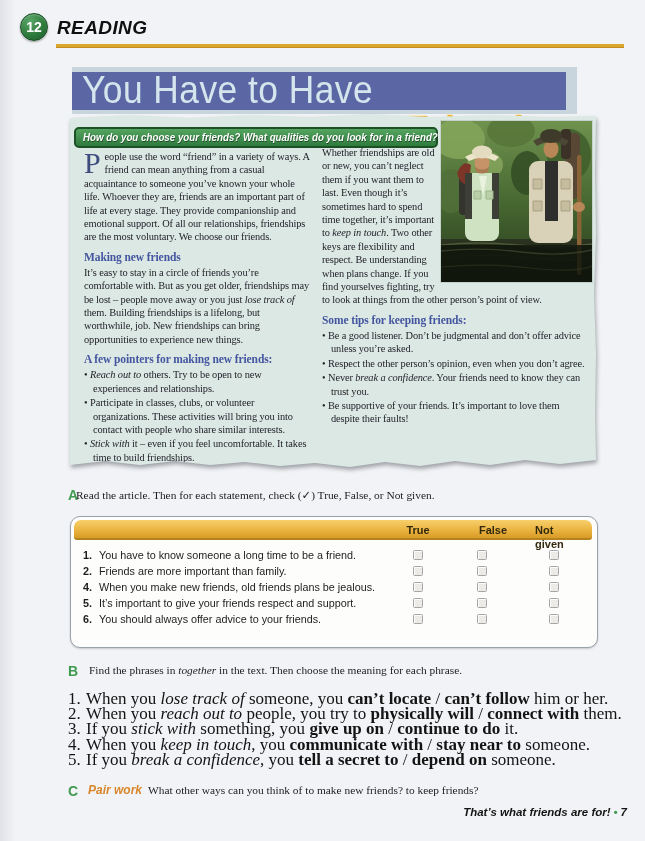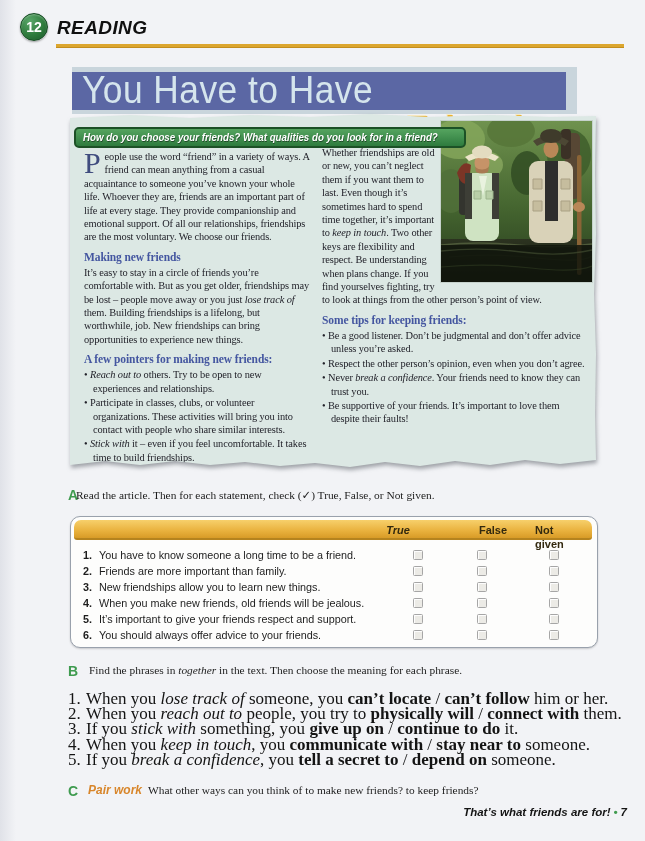--- a/index.html
+++ b/index.html
@@ -41,7 +41,7 @@
     clip-path:polygon(0px 4px,60px 1px,120px 4px,180px 1px,240px 3px,300px 0px,360px 3px,420px 1px,480px 3px,526px 2px,525px 60px,526px 120px,524px 180px,526px 240px,525px 300px,526px 346px,490px 350px,455px 346px,420px 351px,385px 347px,350px 352px,315px 348px,280px 353px,245px 349px,210px 352px,175px 348px,140px 351px,105px 347px,70px 351px,35px 347px,0px 351px);}
   .photo{left:370px;top:6px;width:153px;height:163px;border:1px solid #c6d2cc;}
   .photo svg{display:block;}
-  .q-banner{left:4px;top:13px;width:392px;height:21px;background:linear-gradient(#55a45f,#2e7b3e);
+  .q-banner{left:4px;top:13px;width:364px;height:21px;background:linear-gradient(#55a45f,#2e7b3e);
     border:2px solid var(--question-green-dark);border-radius:5px;
     color:#fff;font:italic 700 10.5px/17px "Liberation Sans",sans-serif;
     padding:0 7px;white-space:nowrap;text-shadow:.5px .7px 0 rgba(0,0,0,.45);}

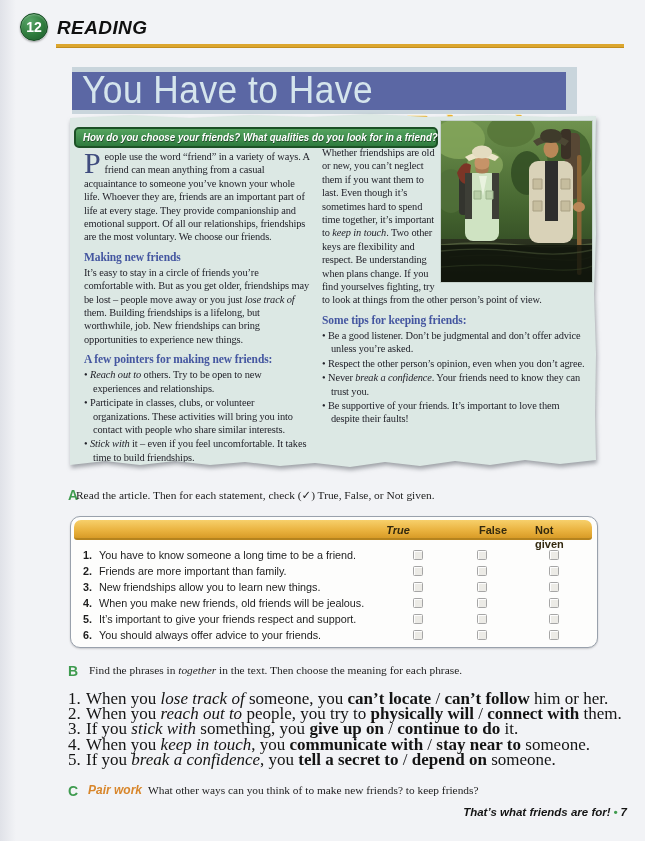--- a/index.html
+++ b/index.html
@@ -193,7 +193,7 @@
 
 <div class="abs tf-table">
   <div class="tf-head" id="tf-head">
-      <span style="left: 324px; font-style: italic;">True</span>
+      <span style="left: 344px;">True</span>
       <span style="left: 408px; padding-left: 22px;">False</span>
       <span style="left: 480px;">Not given</span>
     </div>

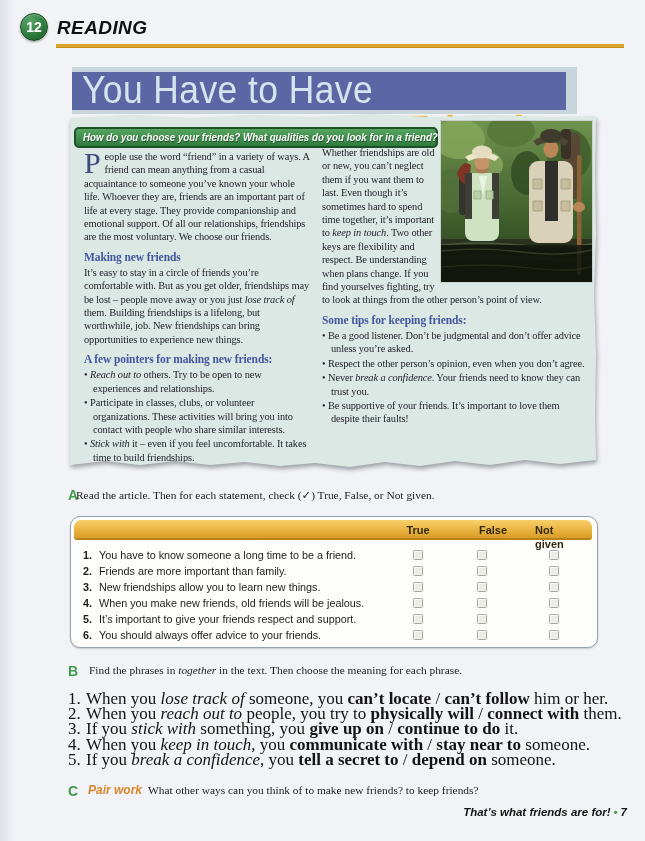--- a/index.html
+++ b/index.html
@@ -200,7 +200,6 @@
   <div class="tf-rows" id="tf-rows">
       <div class="tf-row"><span class="num">1.</span><span>You have to know someone a long time to be a friend.</span><div class="cbx" style="left: 330px;"></div><div class="cbx" style="left: 394px;"></div><div class="cbx" style="left: 466px;"></div></div>
       <div class="tf-row"><span class="num">2.</span><span>Friends are more important than family.</span><div class="cbx" style="left: 330px;"></div><div class="cbx" style="left: 394px;"></div><div class="cbx" style="left: 466px;"></div></div>
-      <div class="tf-row"><span class="num">3.</span><span>New friendships allow you to learn new things.</span><div class="cbx" style="left: 330px;"></div><div class="cbx" style="left: 394px;"></div><div class="cbx" style="left: 466px;"></div></div>
       <div class="tf-row"><span class="num">4.</span><span>When you make new friends, old friends will be jealous.</span><div class="cbx" style="left: 330px;"></div><div class="cbx" style="left: 394px;"></div><div class="cbx" style="left: 466px;"></div></div>
       <div class="tf-row"><span class="num">5.</span><span>It’s important to give your friends respect and support.</span><div class="cbx" style="left: 330px;"></div><div class="cbx" style="left: 394px;"></div><div class="cbx" style="left: 466px;"></div></div>
       <div class="tf-row"><span class="num">6.</span><span>You should always offer advice to your friends.</span><div class="cbx" style="left: 330px;"></div><div class="cbx" style="left: 394px;"></div><div class="cbx" style="left: 466px;"></div></div>

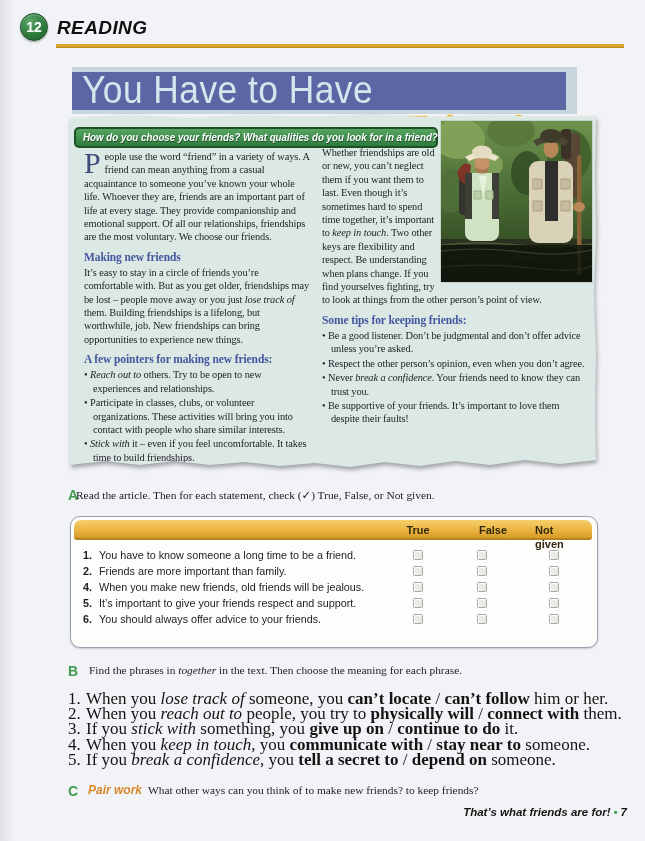--- a/index.html
+++ b/index.html
@@ -200,7 +200,7 @@
   <div class="tf-rows" id="tf-rows">
       <div class="tf-row"><span class="num">1.</span><span>You have to know someone a long time to be a friend.</span><div class="cbx" style="left: 330px;"></div><div class="cbx" style="left: 394px;"></div><div class="cbx" style="left: 466px;"></div></div>
       <div class="tf-row"><span class="num">2.</span><span>Friends are more important than family.</span><div class="cbx" style="left: 330px;"></div><div class="cbx" style="left: 394px;"></div><div class="cbx" style="left: 466px;"></div></div>
-      <div class="tf-row"><span class="num">4.</span><span>When you make new friends, old friends will be jealous.</span><div class="cbx" style="left: 330px;"></div><div class="cbx" style="left: 394px;"></div><div class="cbx" style="left: 466px;"></div></div>
+      <div class="tf-row"><span class="num">4.</span><span>When you make new friends, old friends plans be jealous.</span><div class="cbx" style="left: 330px;"></div><div class="cbx" style="left: 394px;"></div><div class="cbx" style="left: 466px;"></div></div>
       <div class="tf-row"><span class="num">5.</span><span>It’s important to give your friends respect and support.</span><div class="cbx" style="left: 330px;"></div><div class="cbx" style="left: 394px;"></div><div class="cbx" style="left: 466px;"></div></div>
       <div class="tf-row"><span class="num">6.</span><span>You should always offer advice to your friends.</span><div class="cbx" style="left: 330px;"></div><div class="cbx" style="left: 394px;"></div><div class="cbx" style="left: 466px;"></div></div>
     </div>

